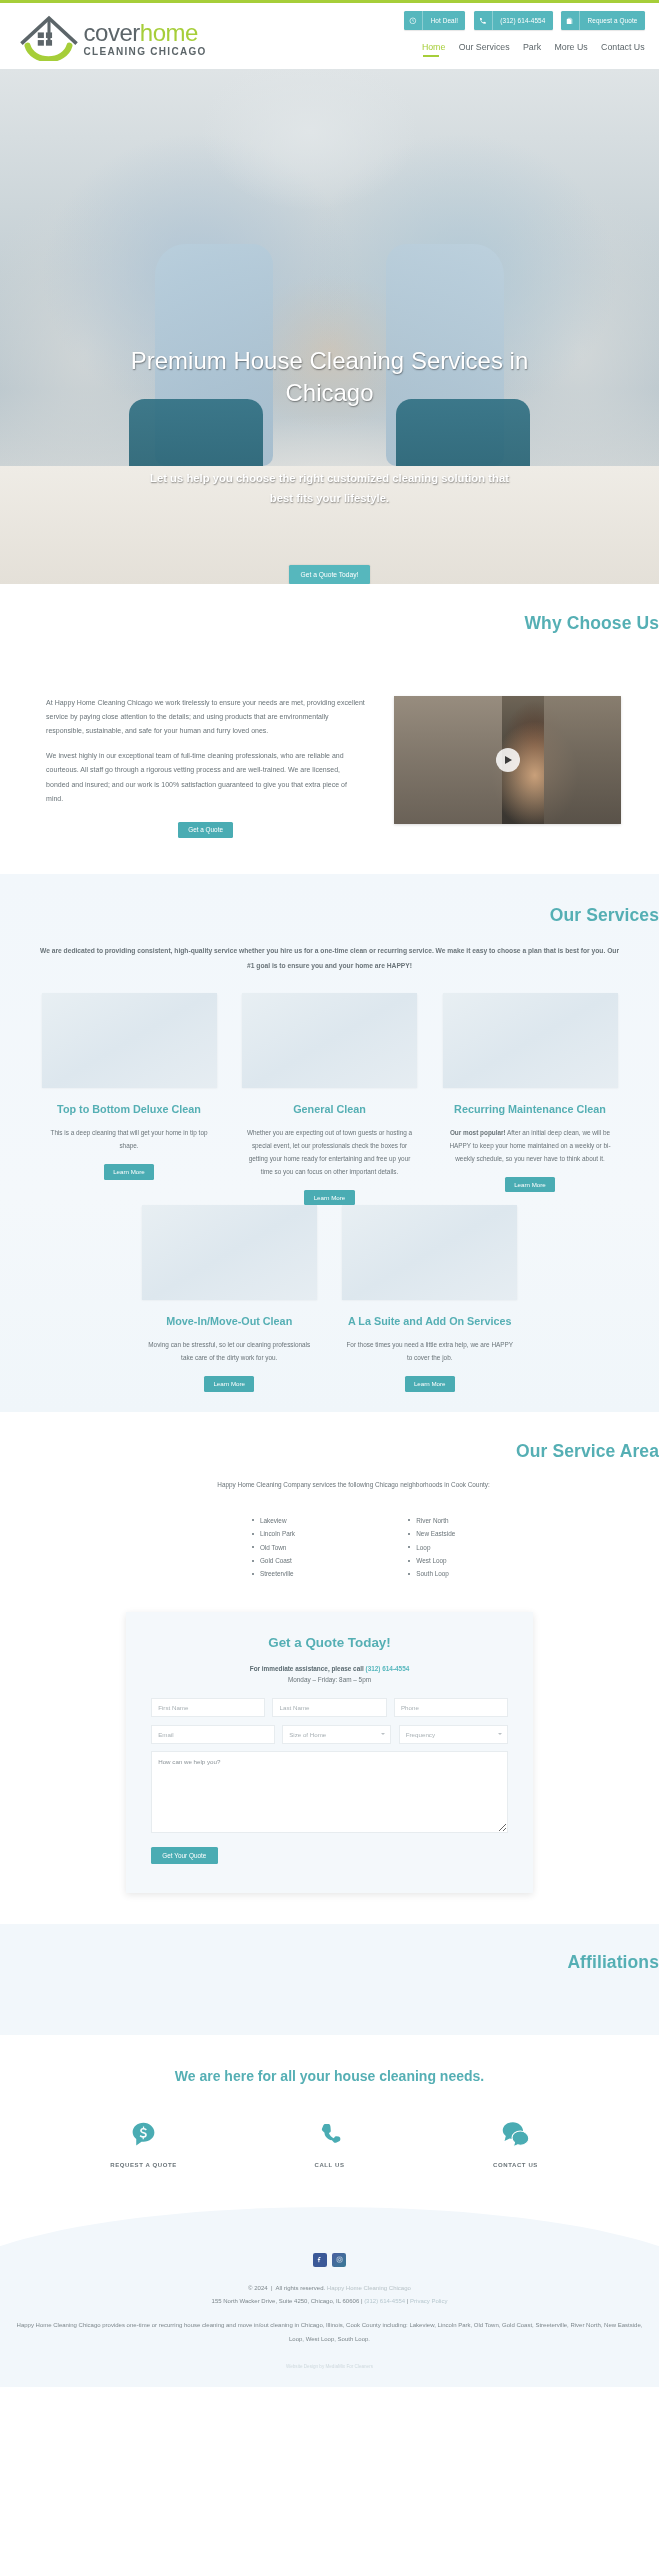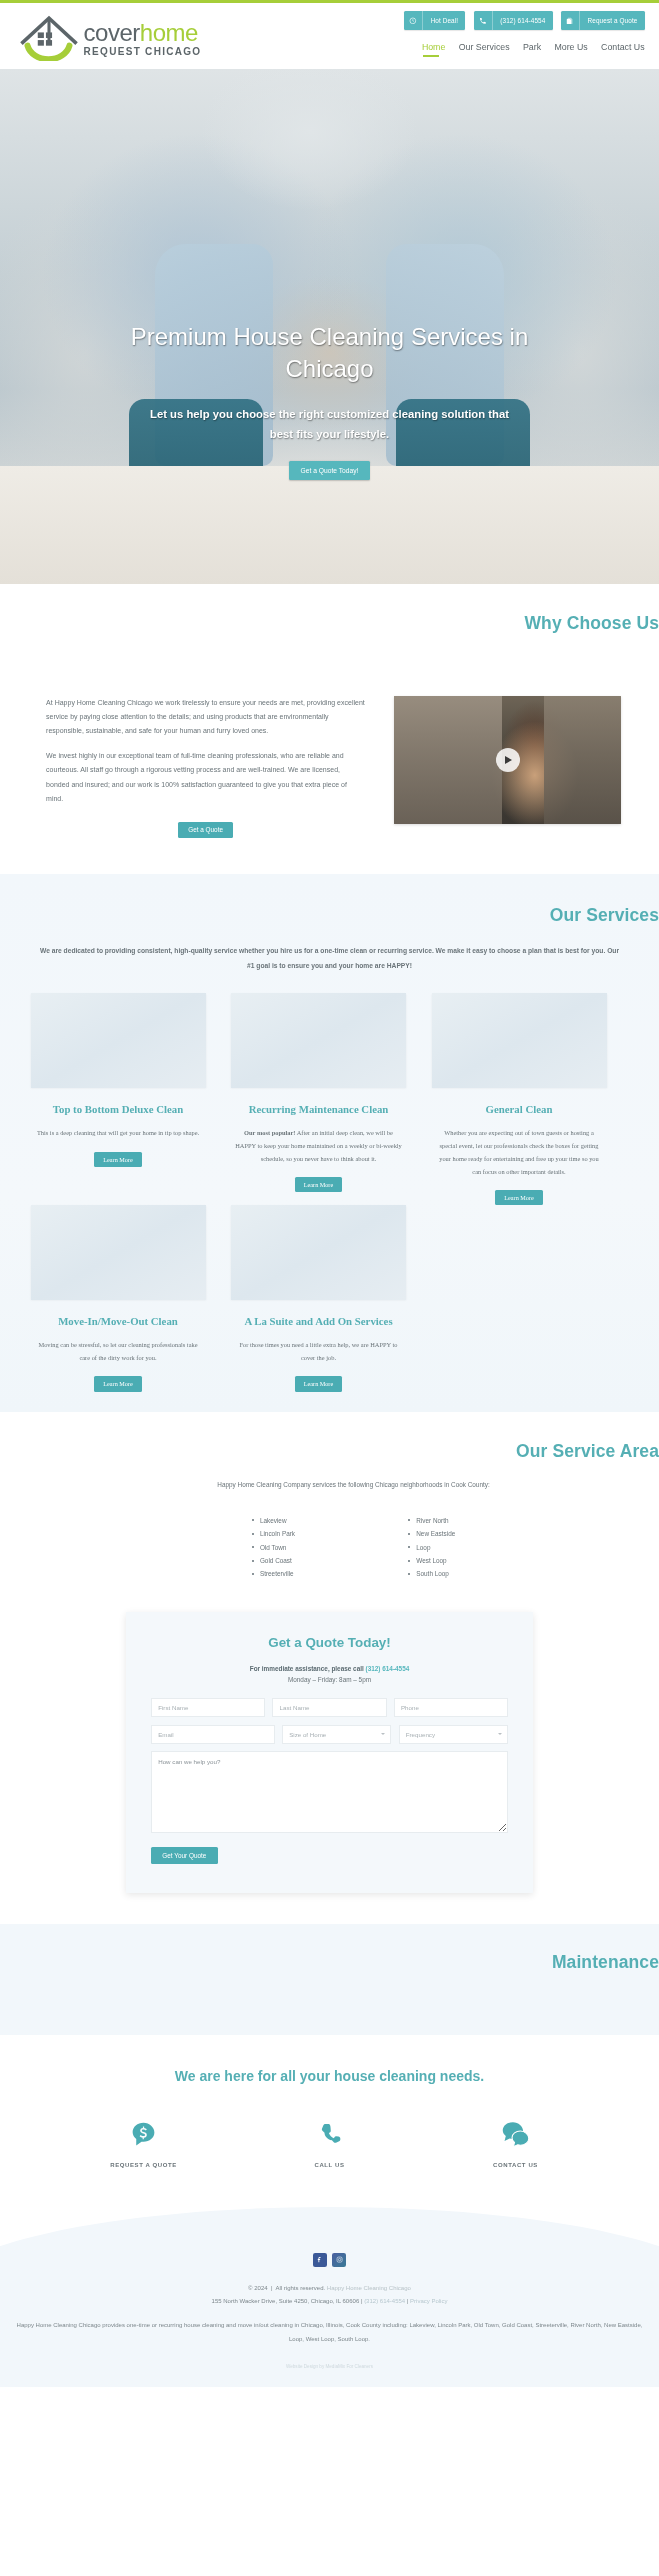--- a/index.html
+++ b/index.html
@@ -322,7 +322,7 @@
       <span class="logo-line1">
         <span class="logo-happy">cover</span><span class="logo-home">home</span>
       </span>
-      <span class="logo-line2" style="display:block;">REQUEST CHICAGO</span>
+      <span class="logo-line2" style="display:block;">CLEANING CHICAGO</span>
     </span>
   </a>
 

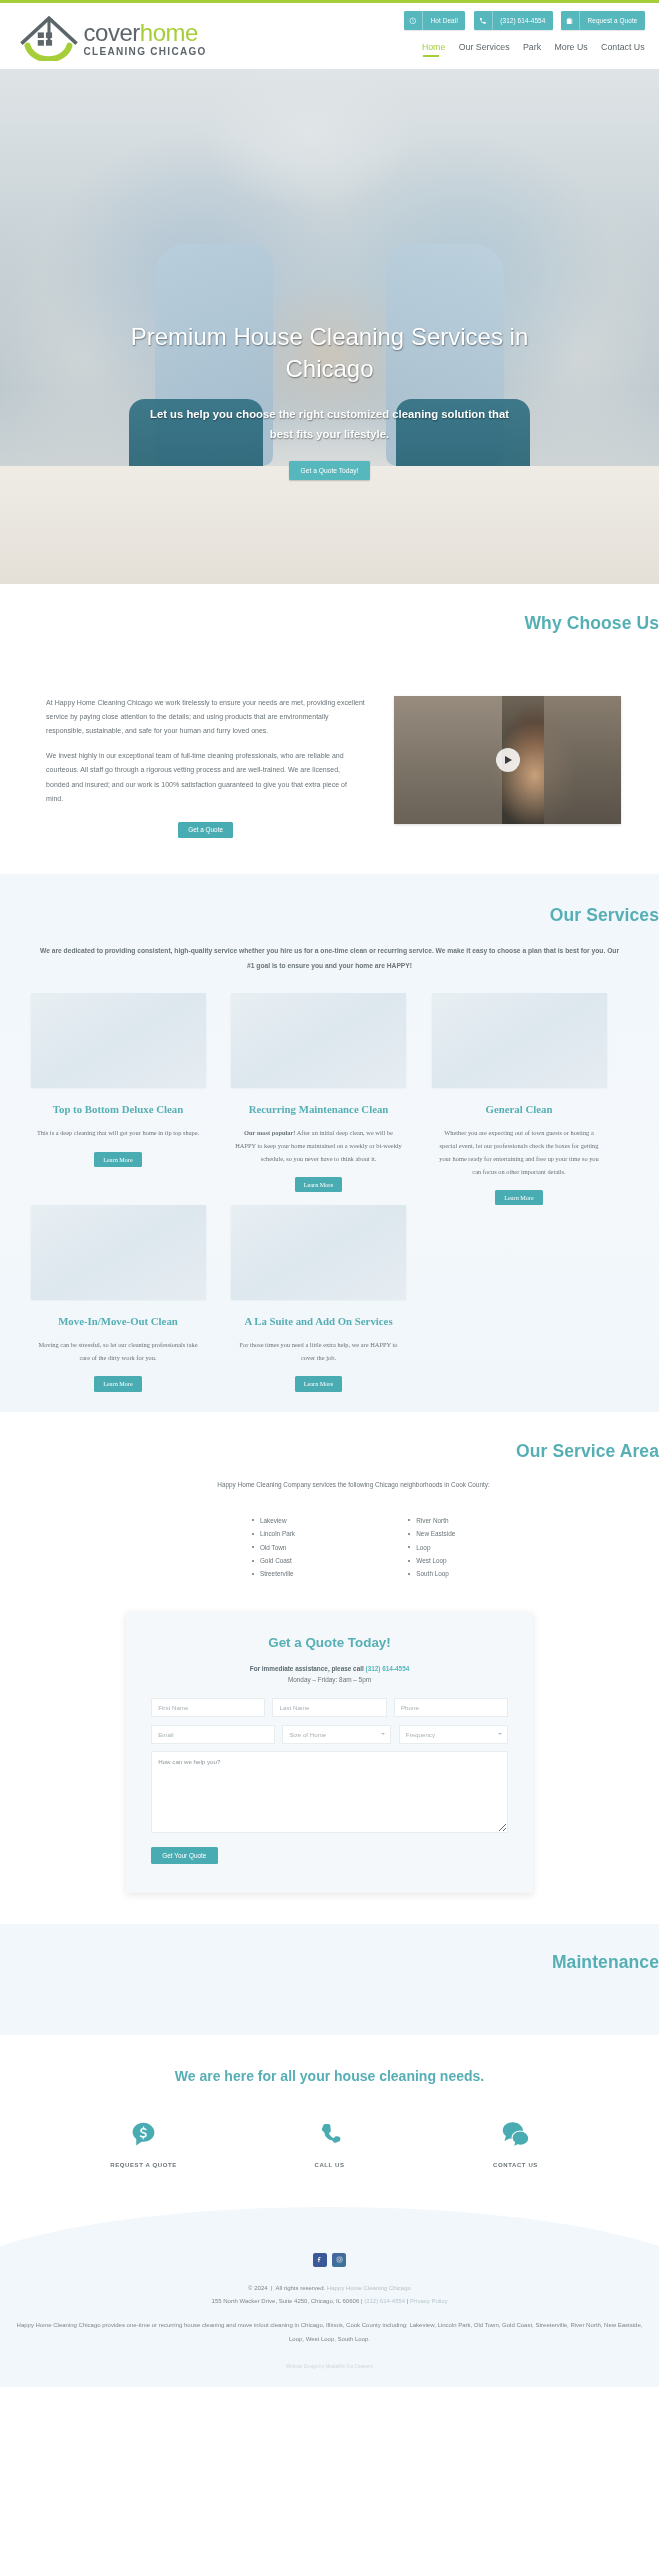--- a/index.html
+++ b/index.html
@@ -102,8 +102,9 @@
 
   .hero-inner {
     position: absolute; inset: 0; display: flex; flex-direction: column;
-    align-items: center; justify-content: center; padding-top: 149px;
+    align-items: center; justify-content: flex-end; padding-top: 149px;
     text-align: center;
+    gap: 40px;
   }
   .hero-title {
     font-size: 24px; line-height: 1.32; color: #ffffff; font-weight: 400;

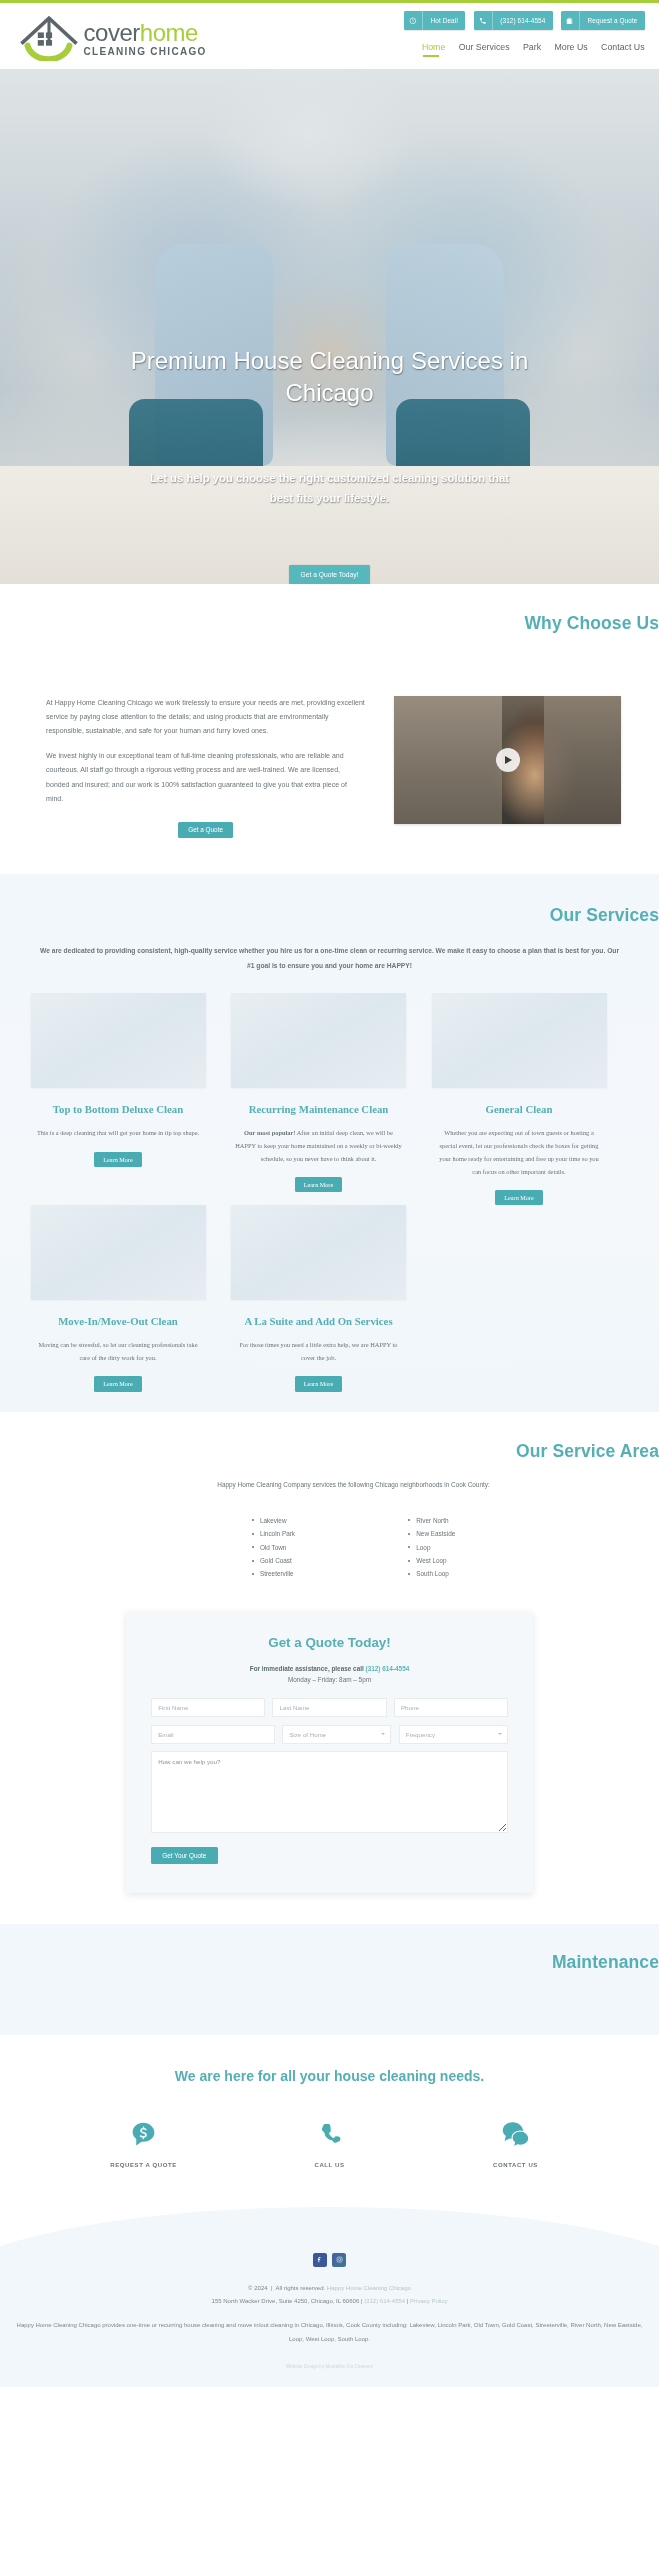--- a/index.html
+++ b/index.html
@@ -173,7 +173,7 @@
     width: 582px; margin: 0 auto 20.6px; text-align: center;
     font-size: 6.7px; line-height: 2.1; color: #6a7479; font-weight: 600;
   }
-  .svc-row { display: flex; justify-content: flex-start; gap: 15.5px; width: 608px; margin: 0 auto; font-family: Liberation Serif, serif; }
+  .svc-row { display: flex; justify-content: center; gap: 15.5px; width: 608px; margin: 0 auto; }
   .svc-card {
     width: 185px; background: transparent; text-align: center;
     display: flex; flex-direction: column; align-items: center;

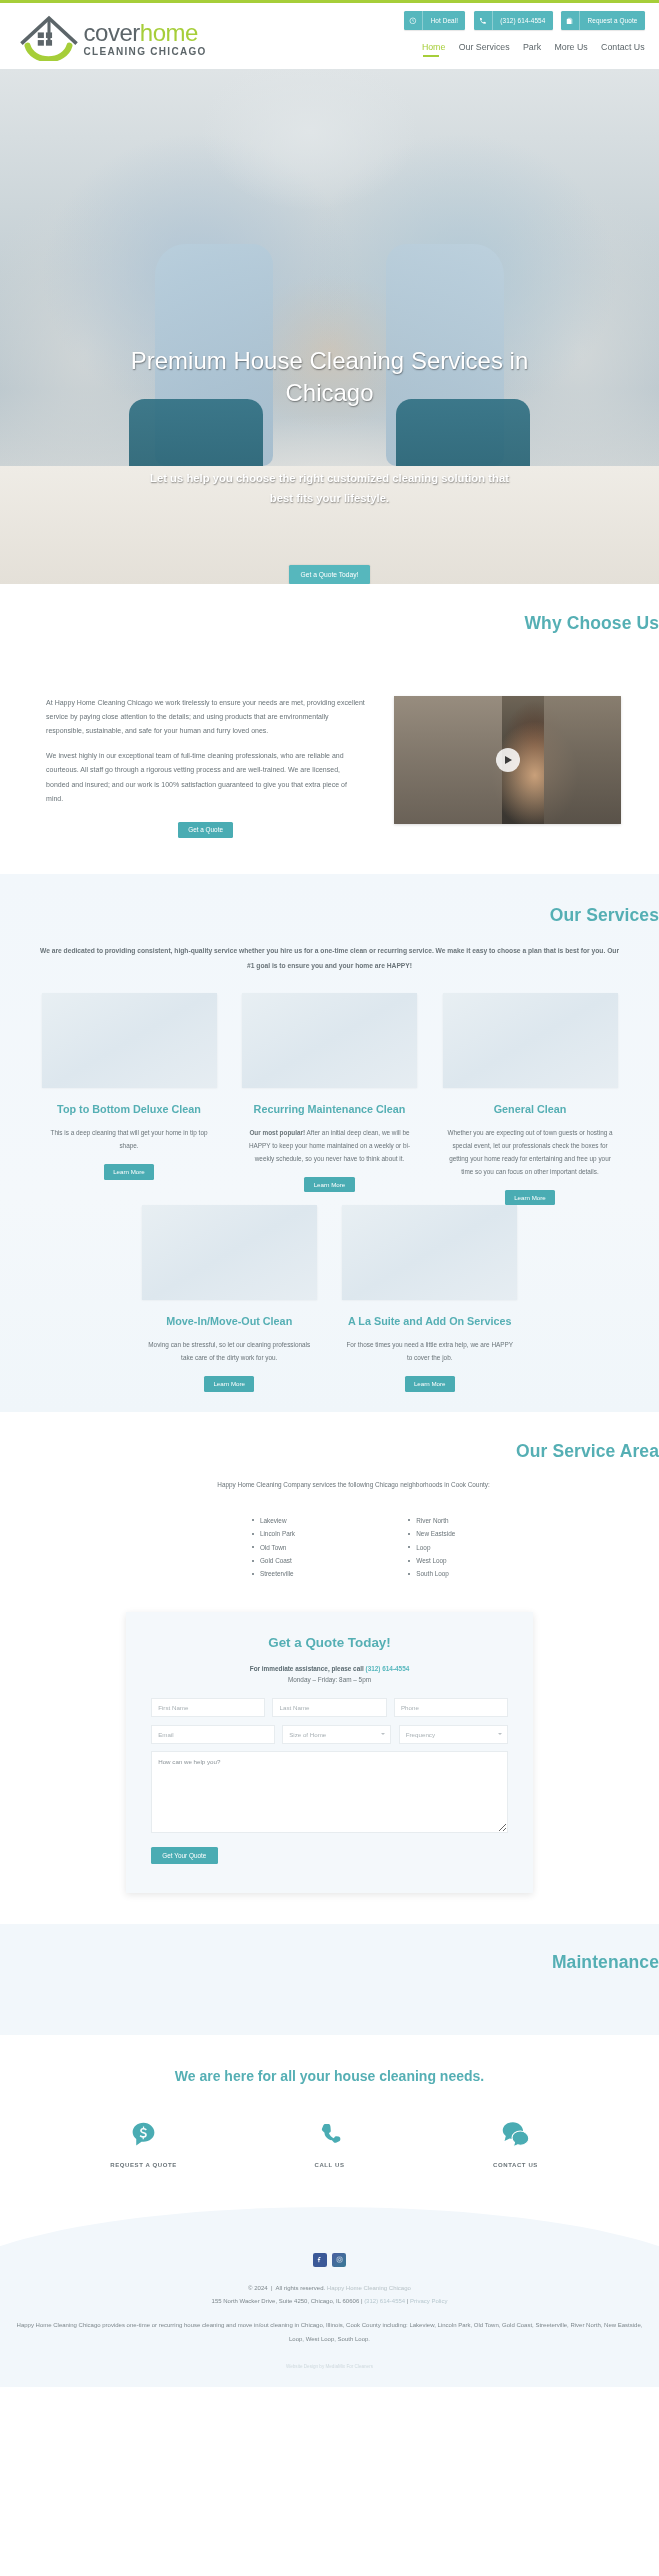--- a/index.html
+++ b/index.html
@@ -411,14 +411,14 @@
     </div>
     <div class="svc-card">
       <div class="svc-img"></div>
+      <h3 class="svc-name">General Clean</h3>
+      <p class="svc-desc">Whether you are expecting out of town guests or hosting a special event, let our professionals check the boxes for getting your home ready for entertaining and free up your time so you can focus on other important details.</p>
+      <button class="svc-btn">Learn More</button>
+    </div>
+    <div class="svc-card">
+      <div class="svc-img"></div>
       <h3 class="svc-name">Recurring Maintenance Clean</h3>
       <p class="svc-desc"><b>Our most popular!</b><span> After an initial deep clean, we will be HAPPY to keep your home maintained on a weekly or bi-weekly schedule, so you never have to think about it.</span></p>
-      <button class="svc-btn">Learn More</button>
-    </div>
-    <div class="svc-card">
-      <div class="svc-img"></div>
-      <h3 class="svc-name">General Clean</h3>
-      <p class="svc-desc">Whether you are expecting out of town guests or hosting a special event, let our professionals check the boxes for getting your home ready for entertaining and free up your time so you can focus on other important details.</p>
       <button class="svc-btn">Learn More</button>
     </div>
   </div>

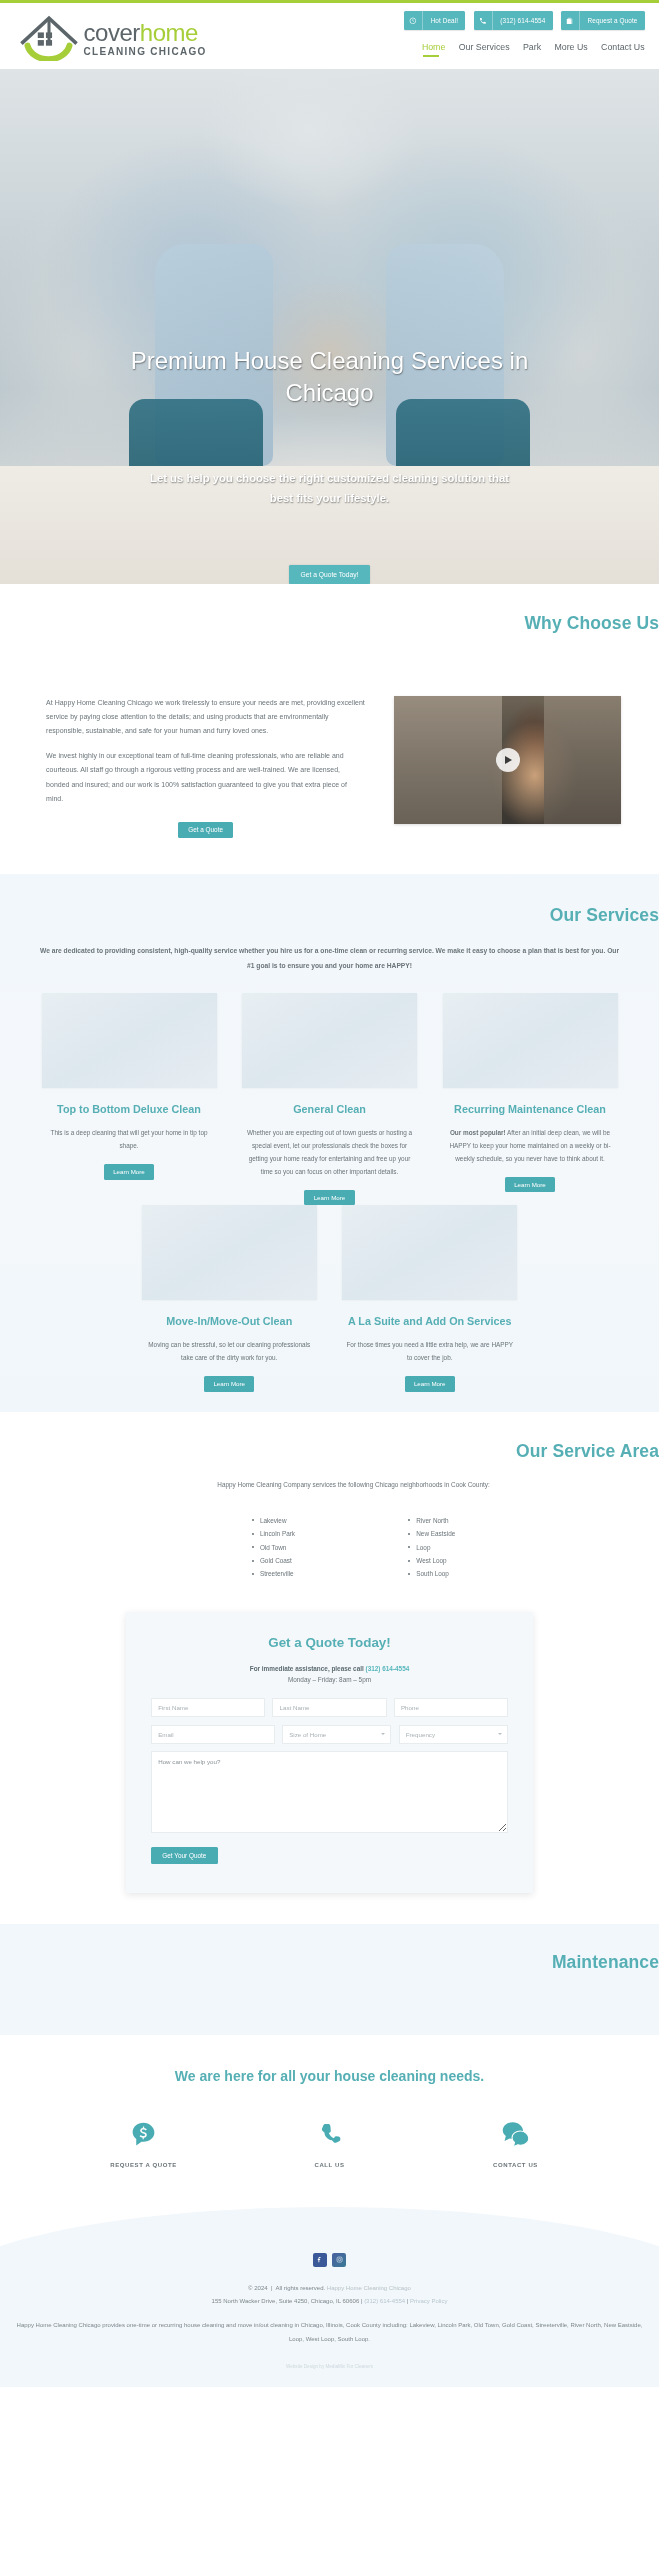--- a/index.html
+++ b/index.html
@@ -494,7 +494,7 @@
 </section>
 
 <section class="affil">
-  <h2 class="sec-title">Maintenance</h2>
+  <h2 class="sec-title">Affiliations</h2>
 </section>
 
 <section class="cta">

